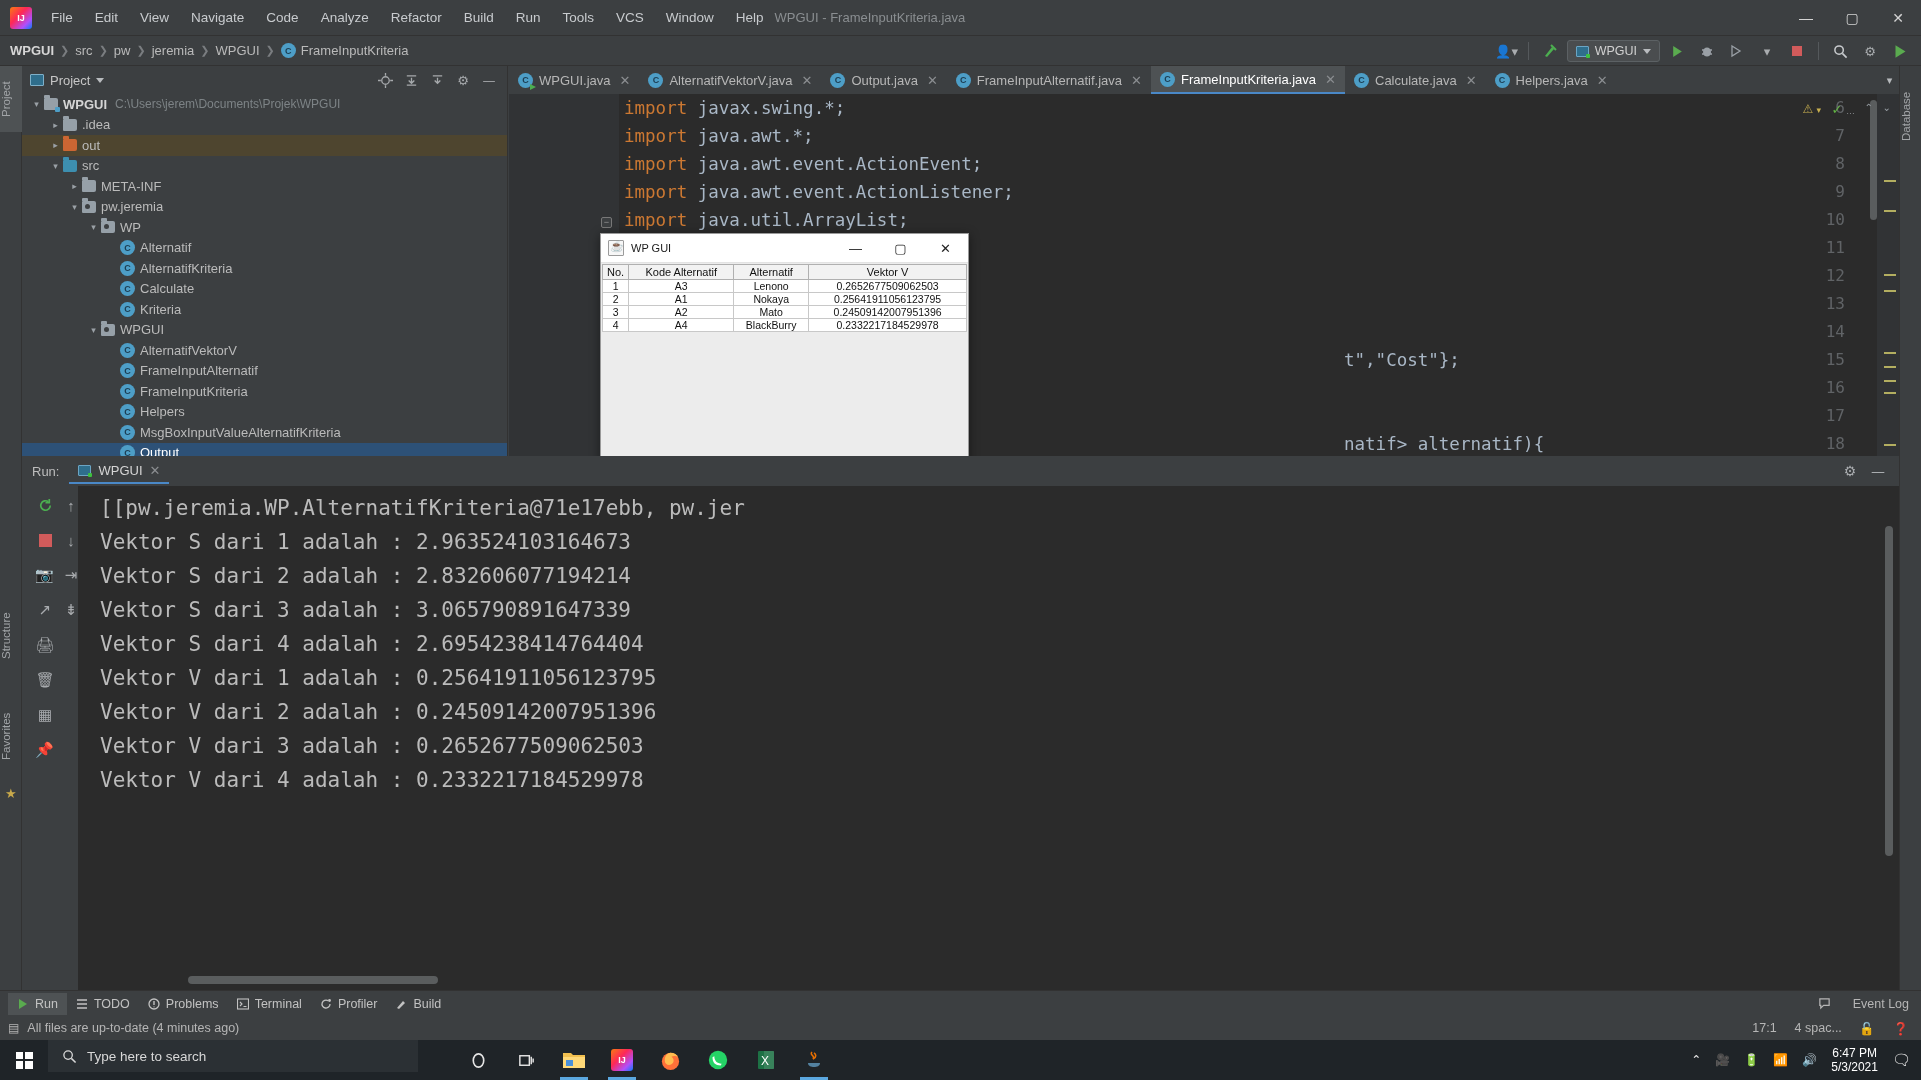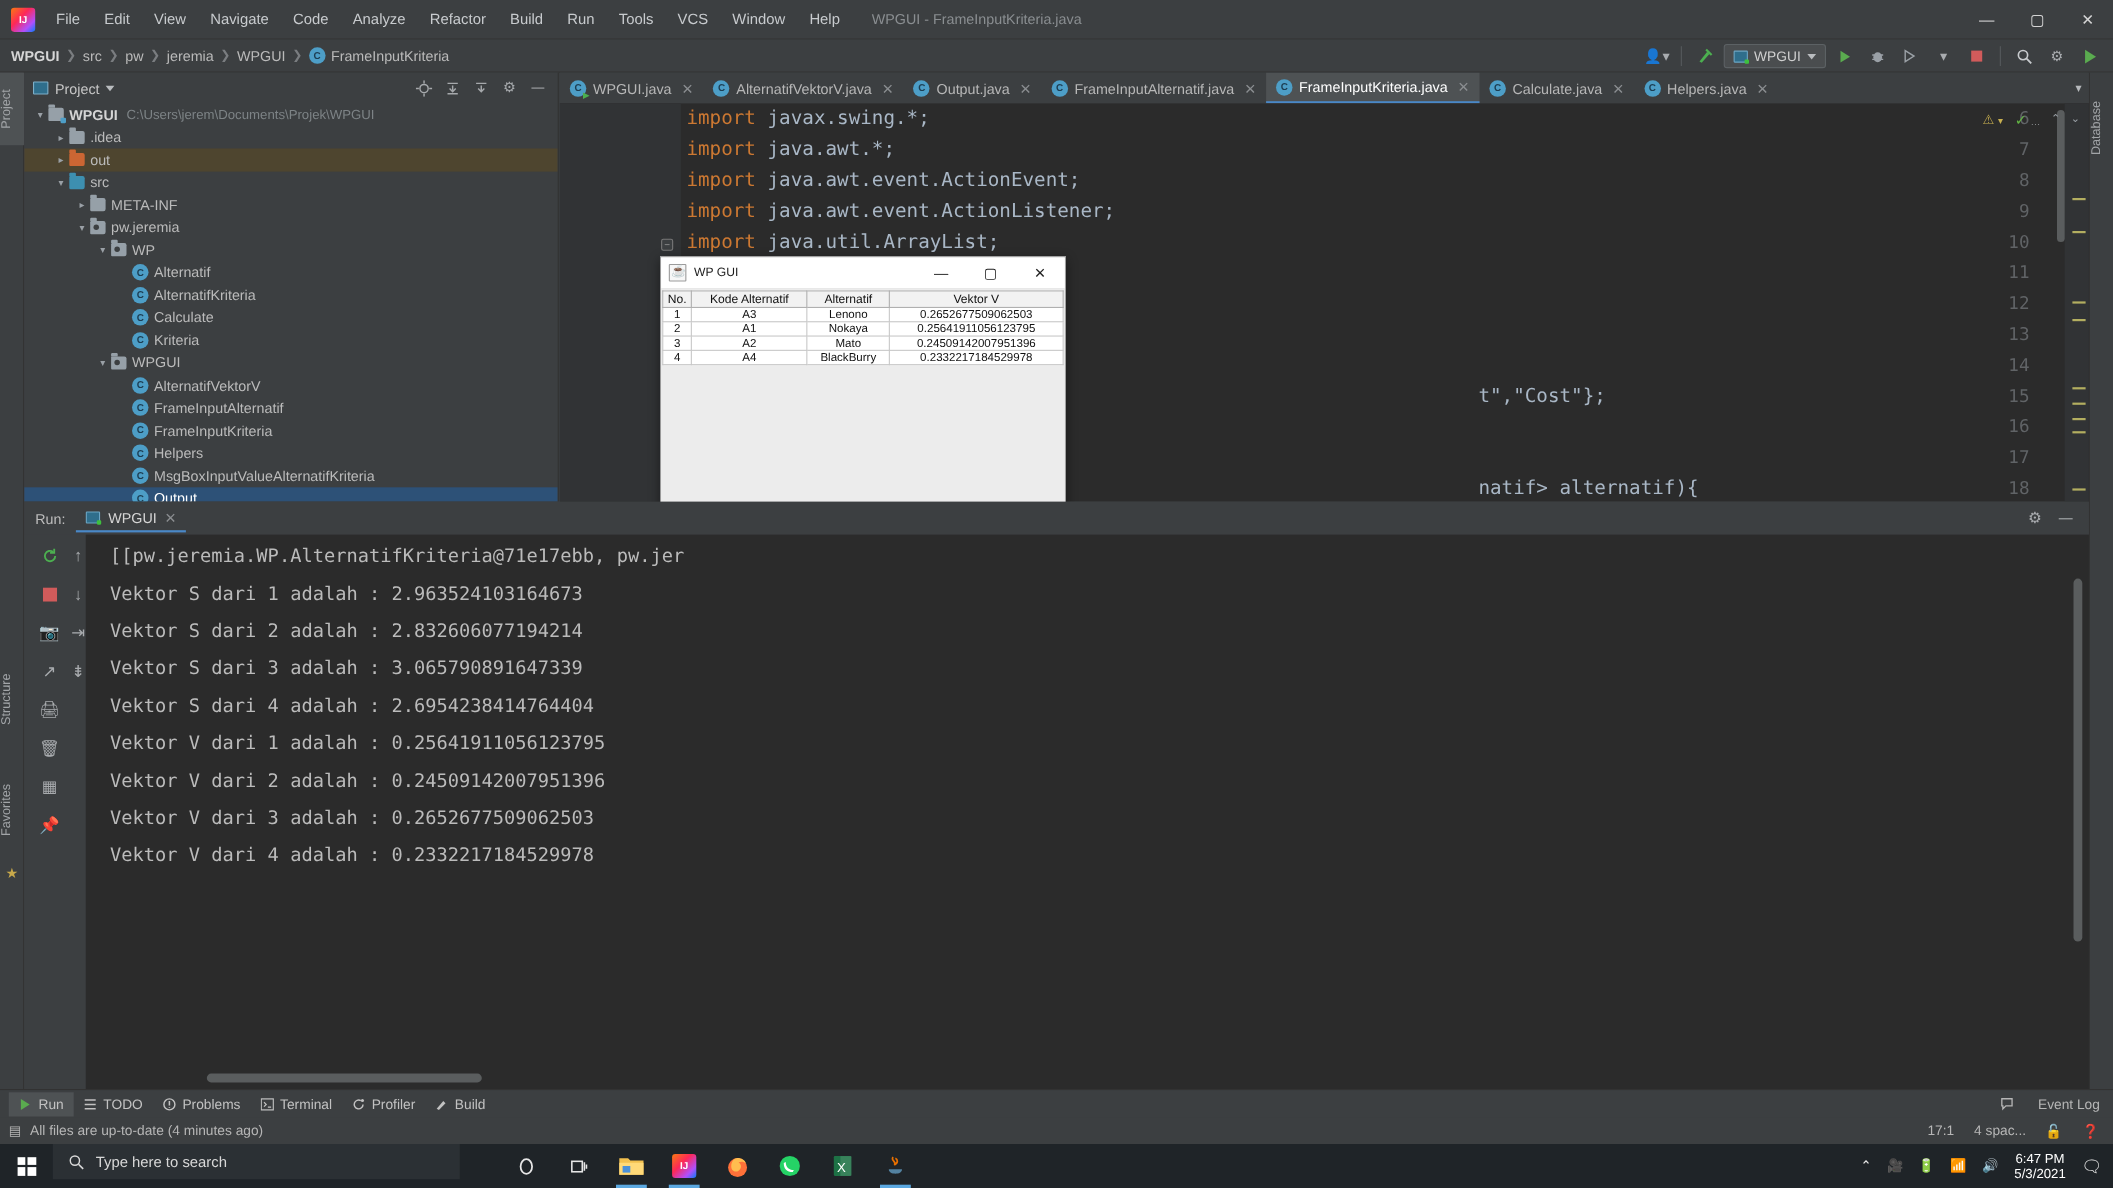--- a/index.html
+++ b/index.html
@@ -27,7 +27,7 @@
       font-weight:bold; font-family:"Liberation Sans",sans-serif;}
   .menu { display:flex; align-items:center; gap:0px; }
   .menu-item { padding:4px 11px; color:#c8cbce; font-size:13.5px; cursor:default; white-space:nowrap;}
-  .win-title { margin-left:18px; color:#8a8e91; font-size:13px; }
+  .win-title { color:#8a8e91; font-size:13px; }
   .win-ctrl { position:absolute; right:0; top:0; height:36px; display:flex; align-items:center;}
   .win-btn { width:46px; height:36px; display:flex; align-items:center; justify-content:center;
       color:#d4d4d4; font-size:14px; }

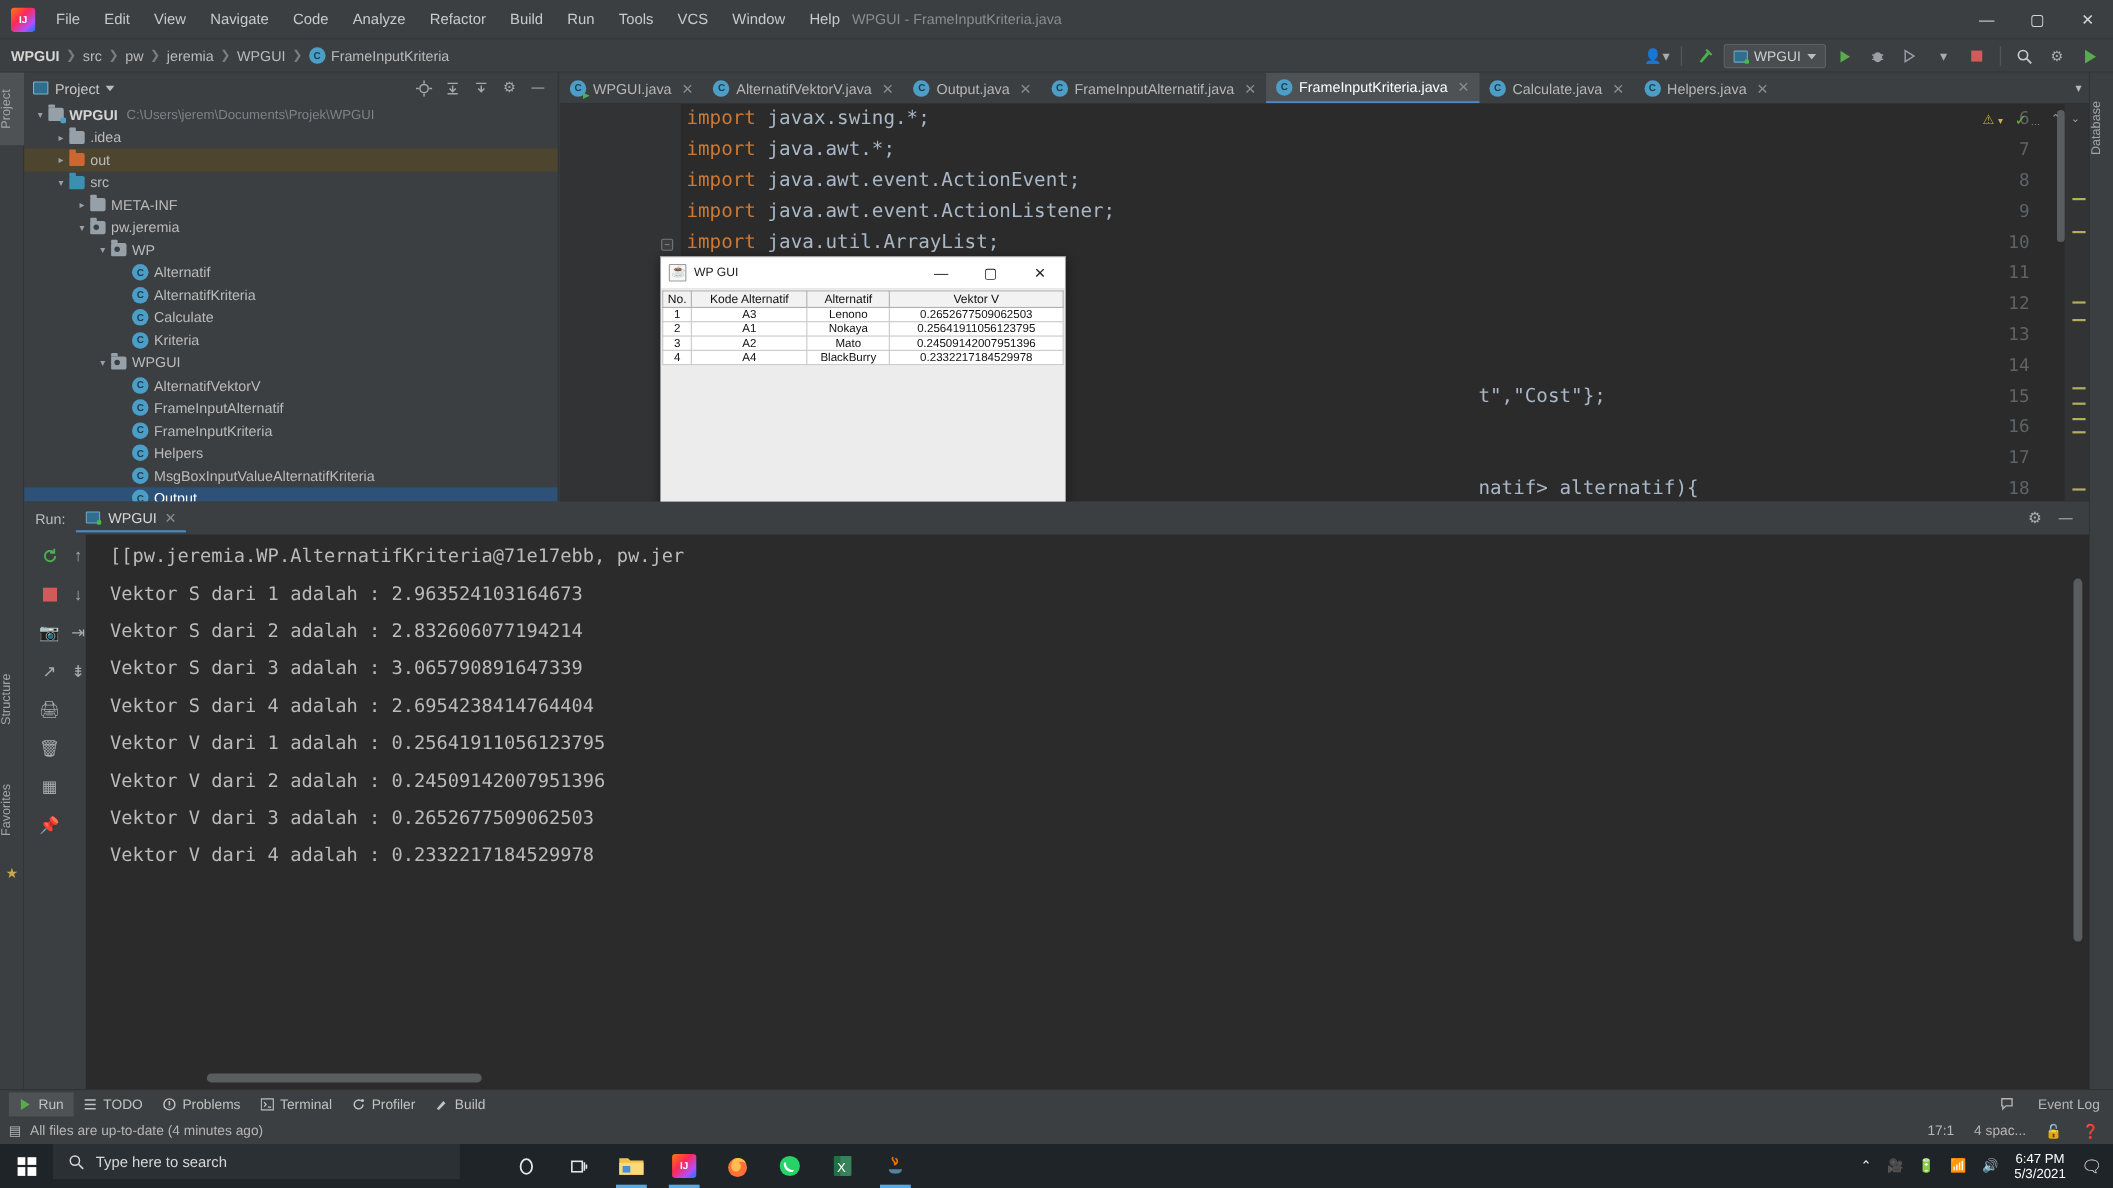--- a/index.html
+++ b/index.html
@@ -145,7 +145,7 @@
   .rs-ic { width:30px;height:32px; margin:3px 0 3px 8px; display:flex;align-items:center;justify-content:center;
      color:#a8abae; font-size:15px;}
   .console { position:absolute; left:56px; top:30px; right:0; bottom:0; background:#2b2b2b; overflow:hidden;
-     font-family:"DejaVu Sans Mono", monospace; font-size:17px; color:#bbbbbb; padding:10px 0 1px 22px; }
+     font-family:"DejaVu Sans Mono", monospace; font-size:21px; color:#bbbbbb; padding:10px 0 1px 22px; }
   .cline { height:34px; white-space:nowrap; }
   .hscroll { position:absolute; left:110px; bottom:6px; width:250px; height:8px; background:#5a5d5e; border-radius:4px;}
   .vscroll2 { position:absolute; right:6px; top:40px; width:8px; height:330px; background:#5a5d5e; border-radius:4px;}

